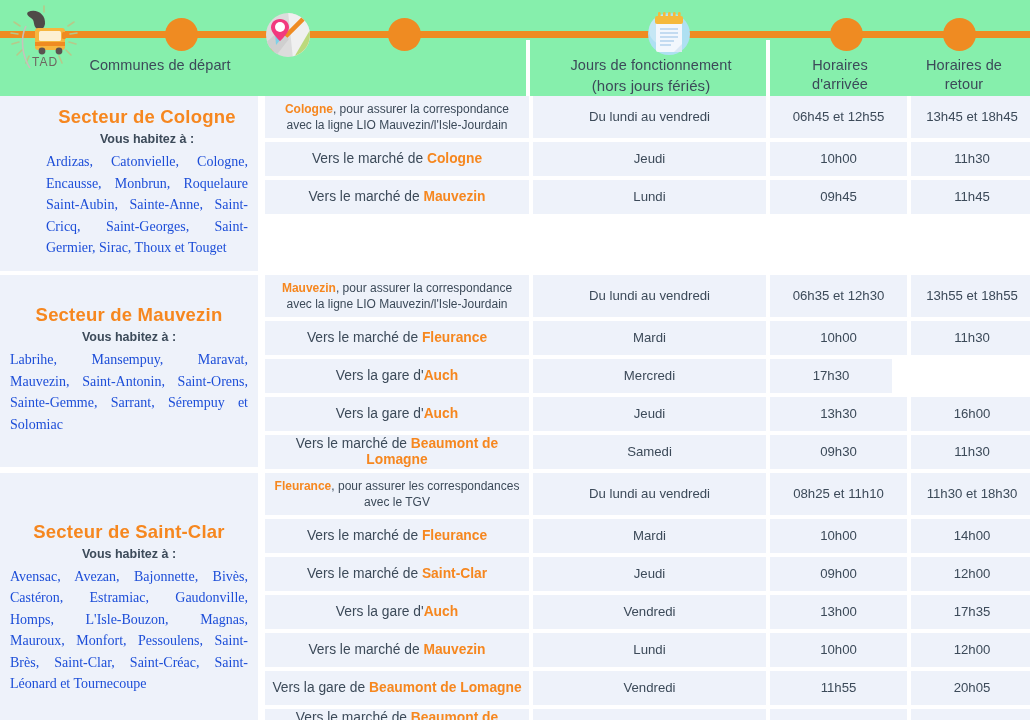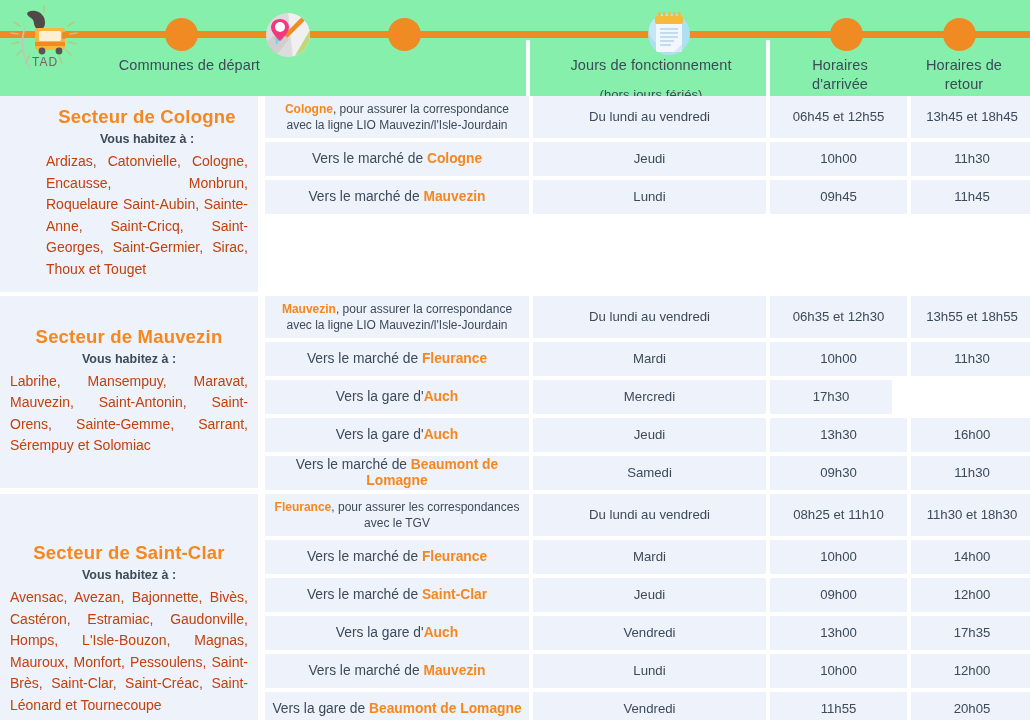--- a/index.html
+++ b/index.html
@@ -214,7 +214,7 @@
     <div class="hdr-sep" style="left:526px;"></div>
     <div class="hdr-sep" style="left:766px;"></div>
 
-    <div class="hdr-col" style="left:60px;width:200px;text-align:right;">
+    <div class="hdr-col" style="left:60px;width:200px;">
       <span>Communes de départ</span>
     </div>
     <div class="hdr-col" style="left:545px;width:212px;">

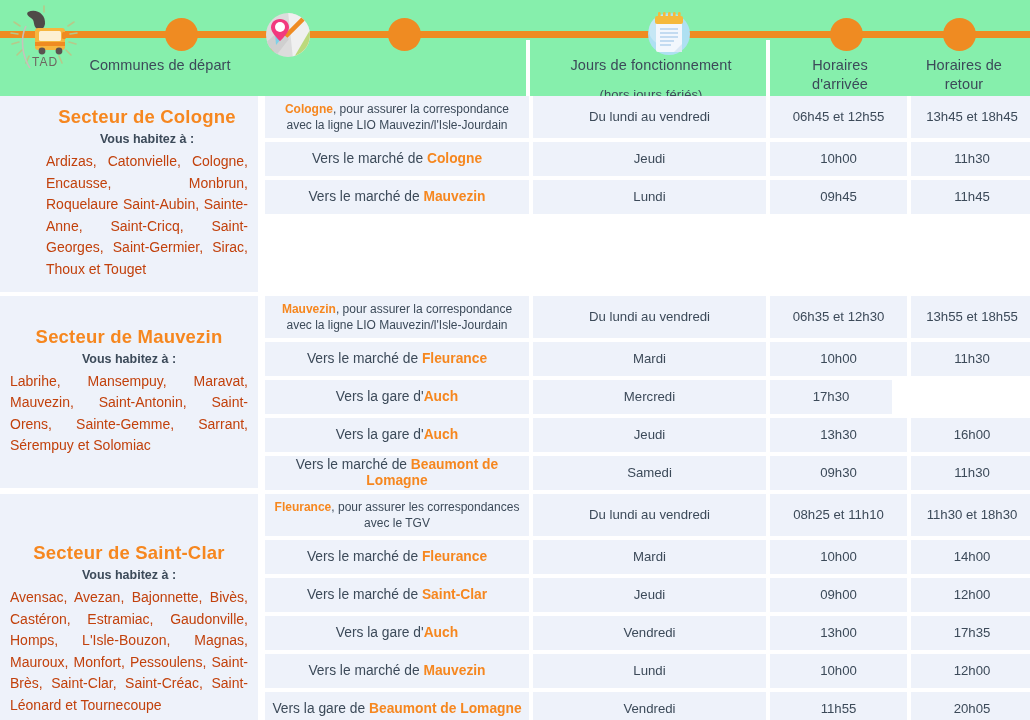--- a/index.html
+++ b/index.html
@@ -49,7 +49,7 @@
     line-height:19px;
     letter-spacing:.1px;
   }
-  .hdr-col .sub { font-size:13px; display:block; margin-top:10px; }
+  .hdr-col .sub { font-size:15px; display:block; margin-top:1px; }
 
   
   .tad-logo { position:absolute; left:6px; top:4px; width:78px; height:70px; }

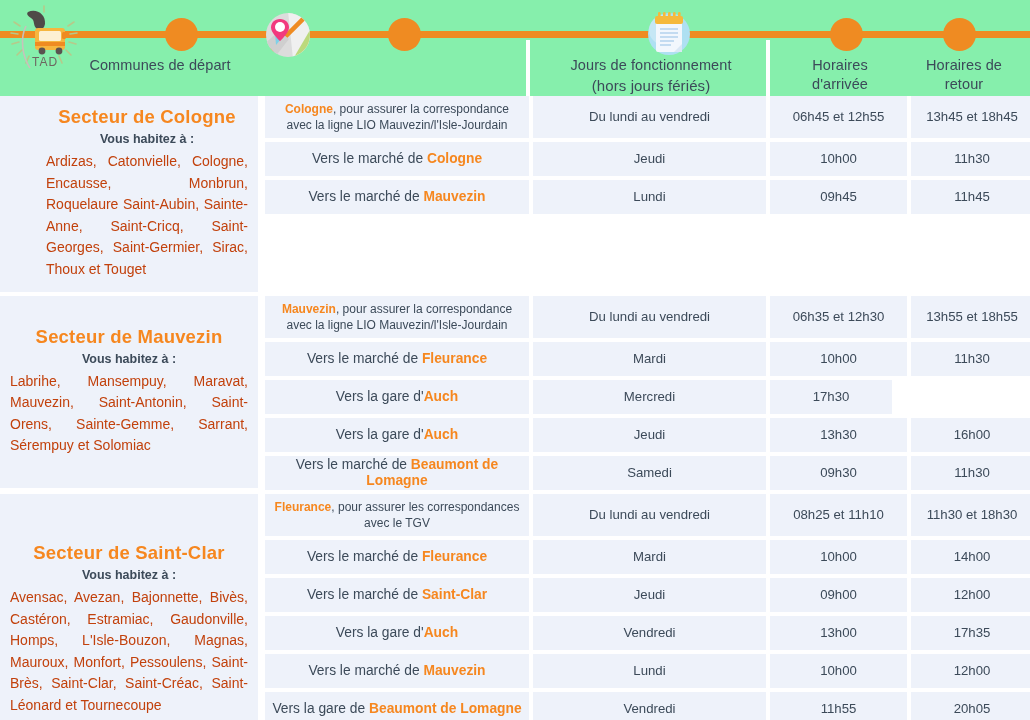--- a/index.html
+++ b/index.html
@@ -96,10 +96,11 @@
   .side-list {
     font-size:14px;
     line-height:21.5px;
-    color:#c2410c;
+    color:#1d4ed8;
     text-align:justify;
     text-align-last:left;
     padding:0 2px;
+    font-family:Liberation Serif, serif;
   }
 
   .rows { flex:1 1 auto; display:flex; flex-direction:column; gap:4px; padding-left:7px; }

